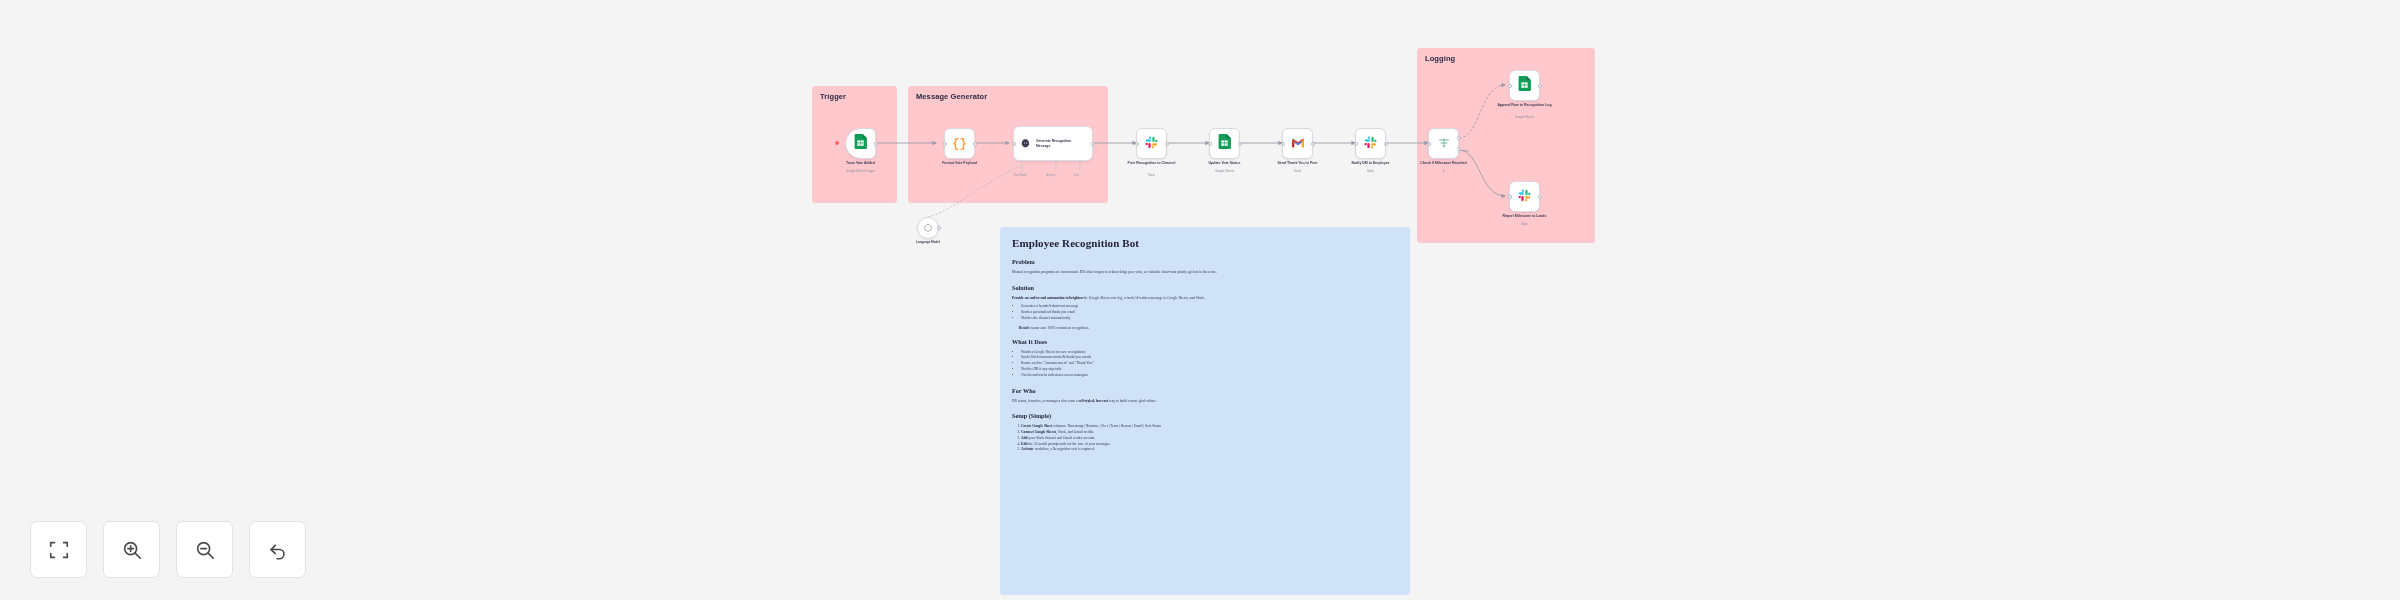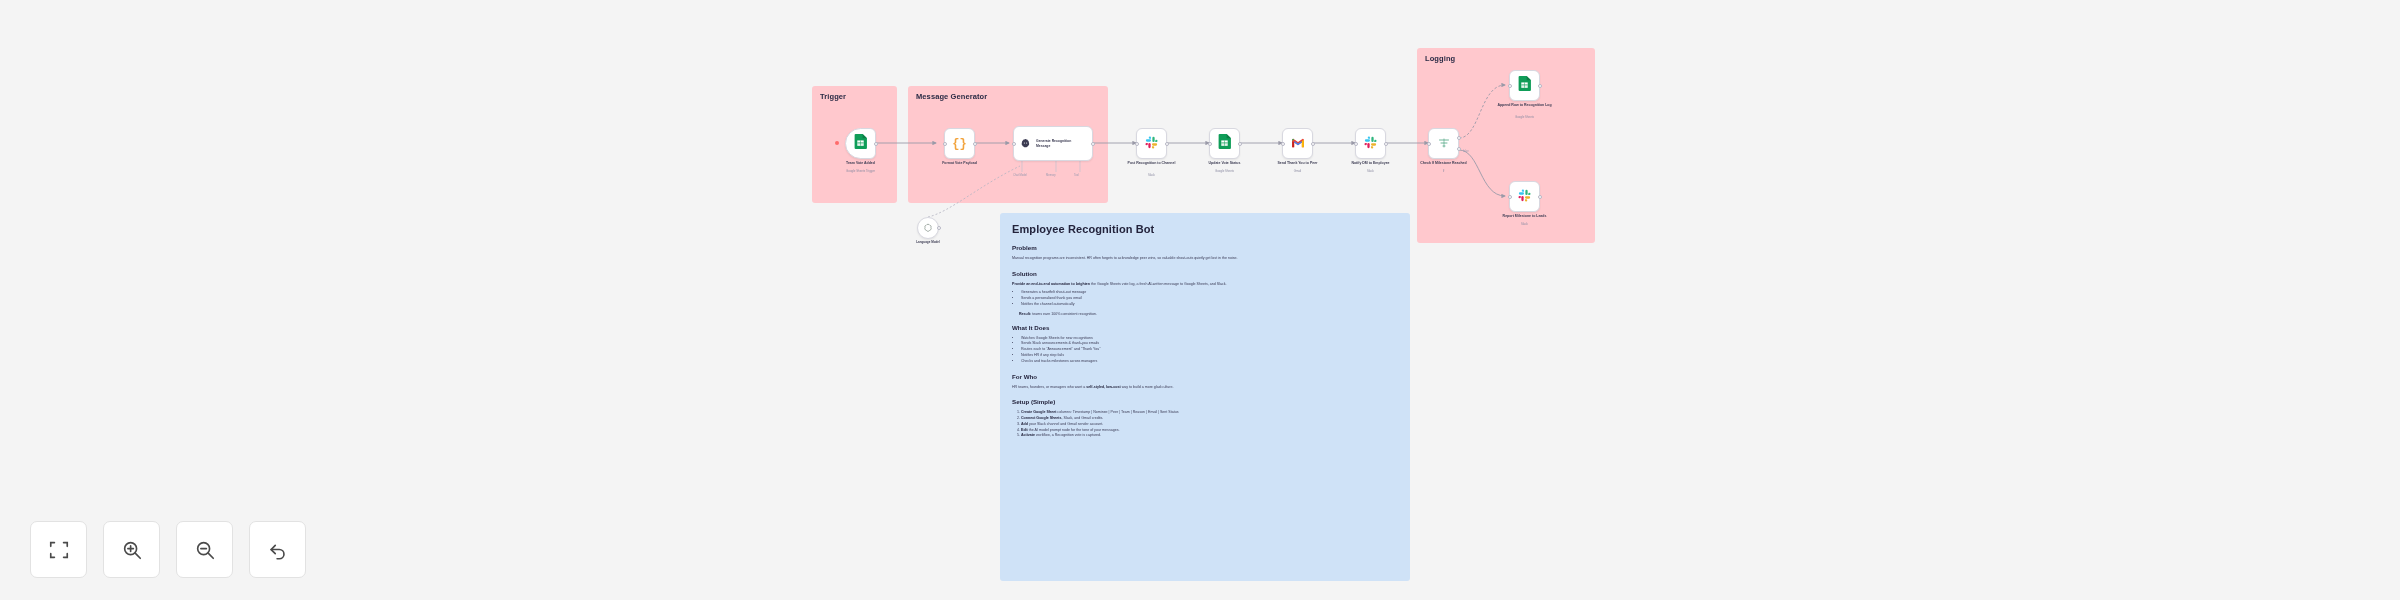--- a/index.html
+++ b/index.html
@@ -352,7 +352,7 @@
     <div class="node-sub">Slack</div>
   </div>
 
-  <div class="doc-sticky" style="left:1000px; top:213px; width:410px; height:368px;">
+  <div class="doc-sticky" style="left:1000px; top:227px; width:410px; height:368px;font-family:Liberation Serif, serif;">
 
     <div class="doc-h1">Employee Recognition Bot</div>
 

